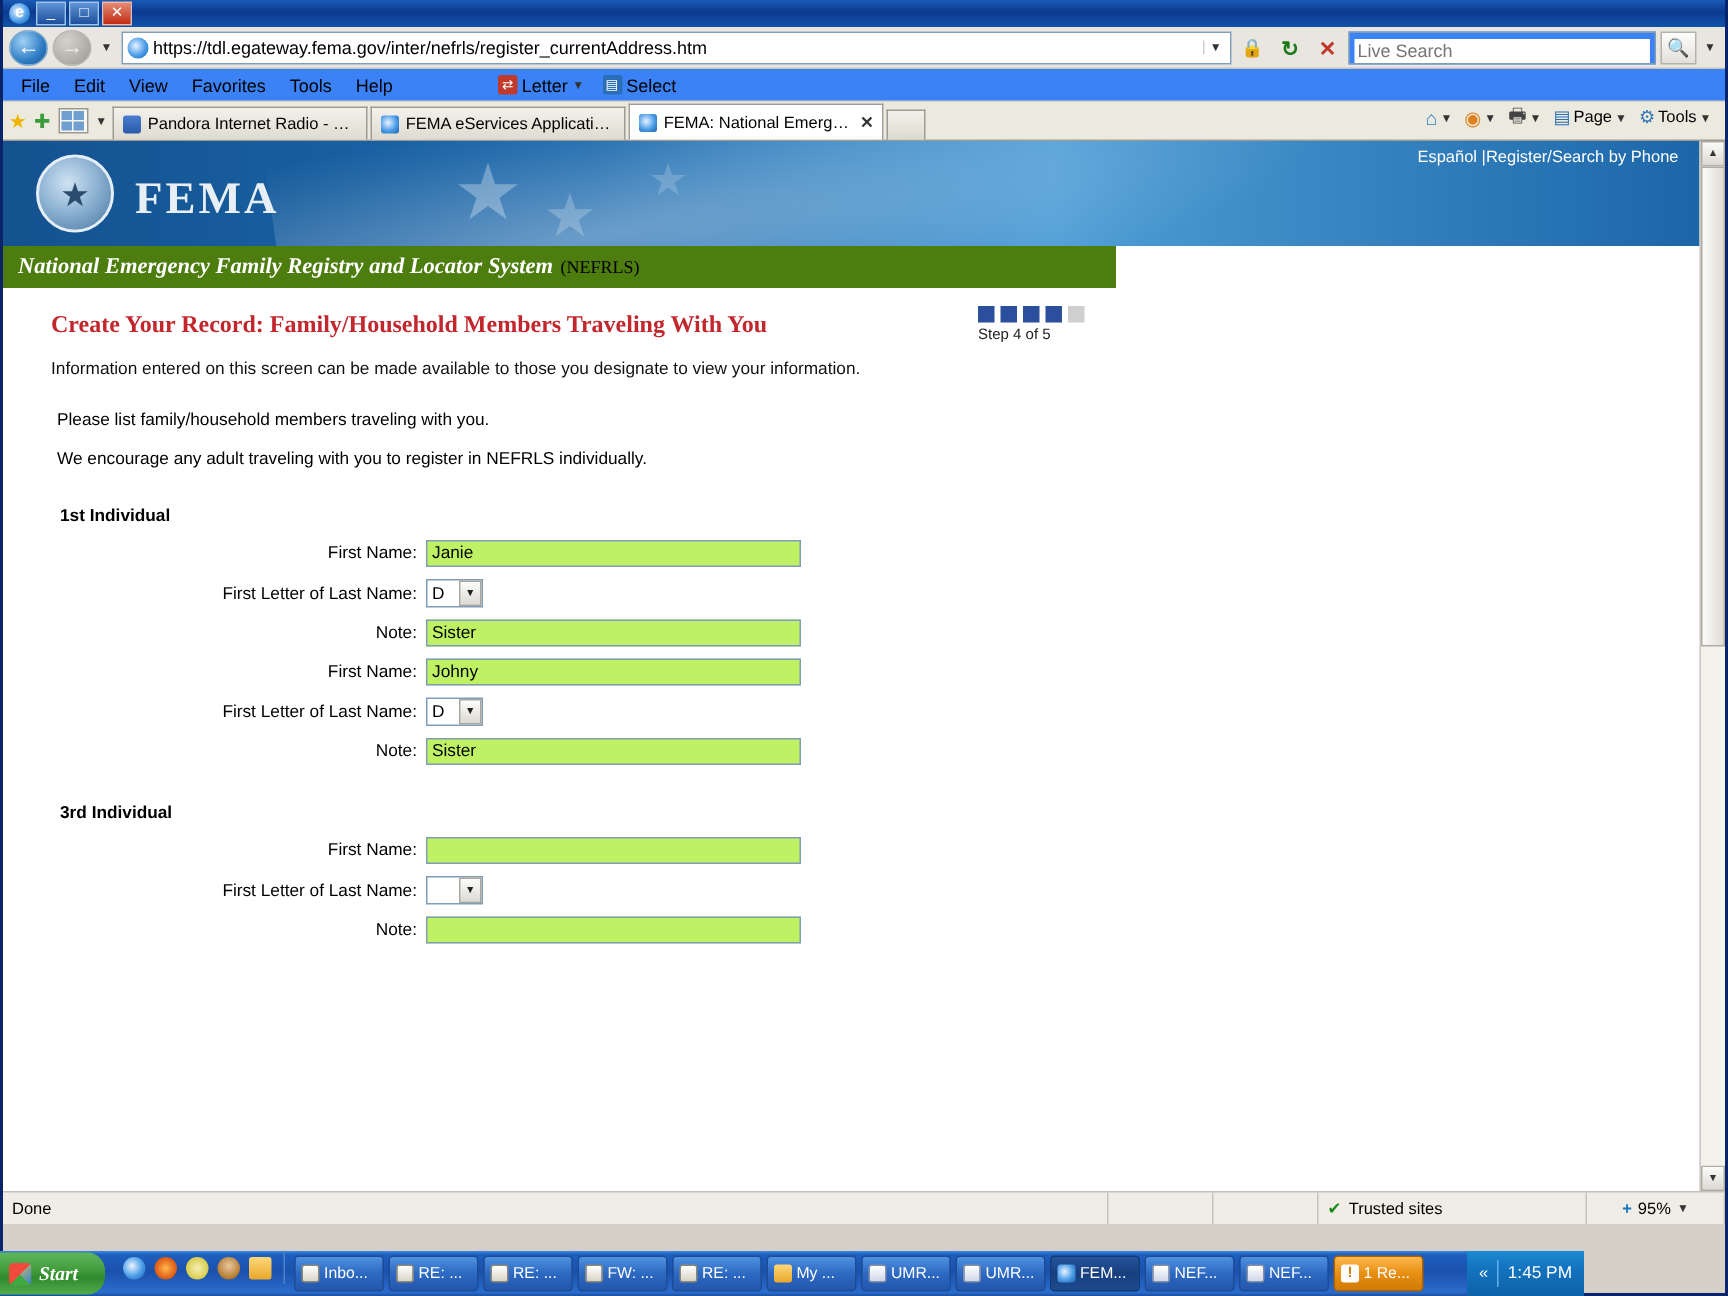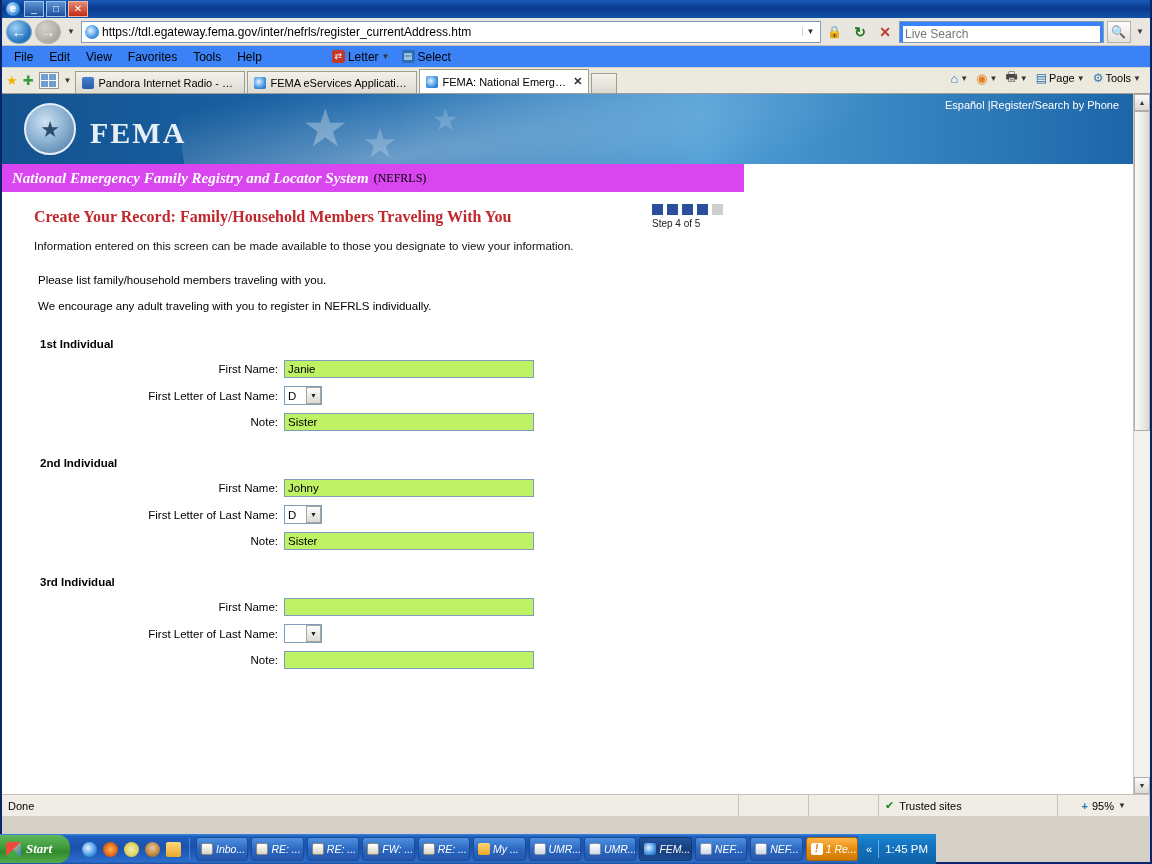--- a/index.html
+++ b/index.html
@@ -236,7 +236,7 @@
     color: #fff; font-size: 11px;
   }
   #redbar {
-    background: #d946ef;
+    background: #4d7c0f;
     height: 28px;
     display: flex; align-items: center;
     padding-left: 10px;

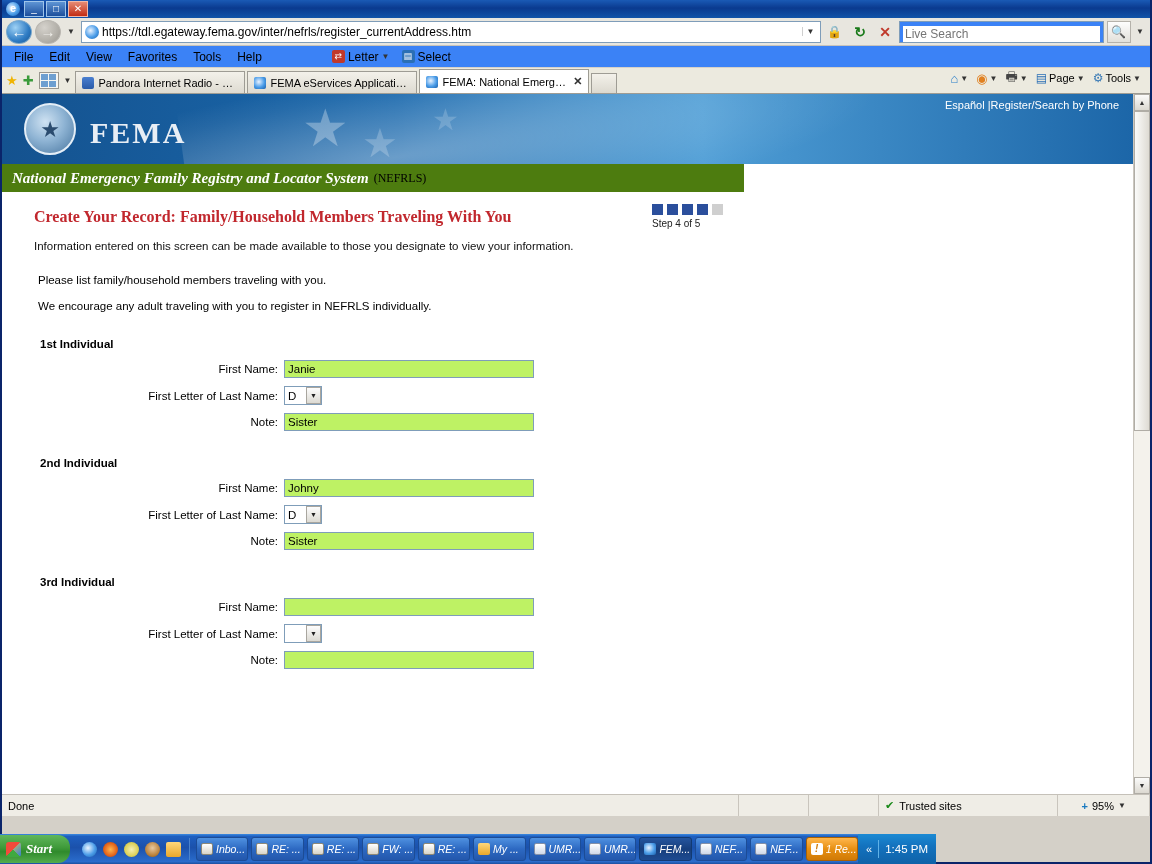--- a/index.html
+++ b/index.html
@@ -565,7 +565,6 @@
           <input class="ftext" type="text" value="Sister" style="">
         </div>
 
-        <div class="indiv-title">2nd Individual</div>
         <div class="frow">
           <div class="flabel">First Name:</div>
           <input class="ftext" type="text" value="Johny" style="">

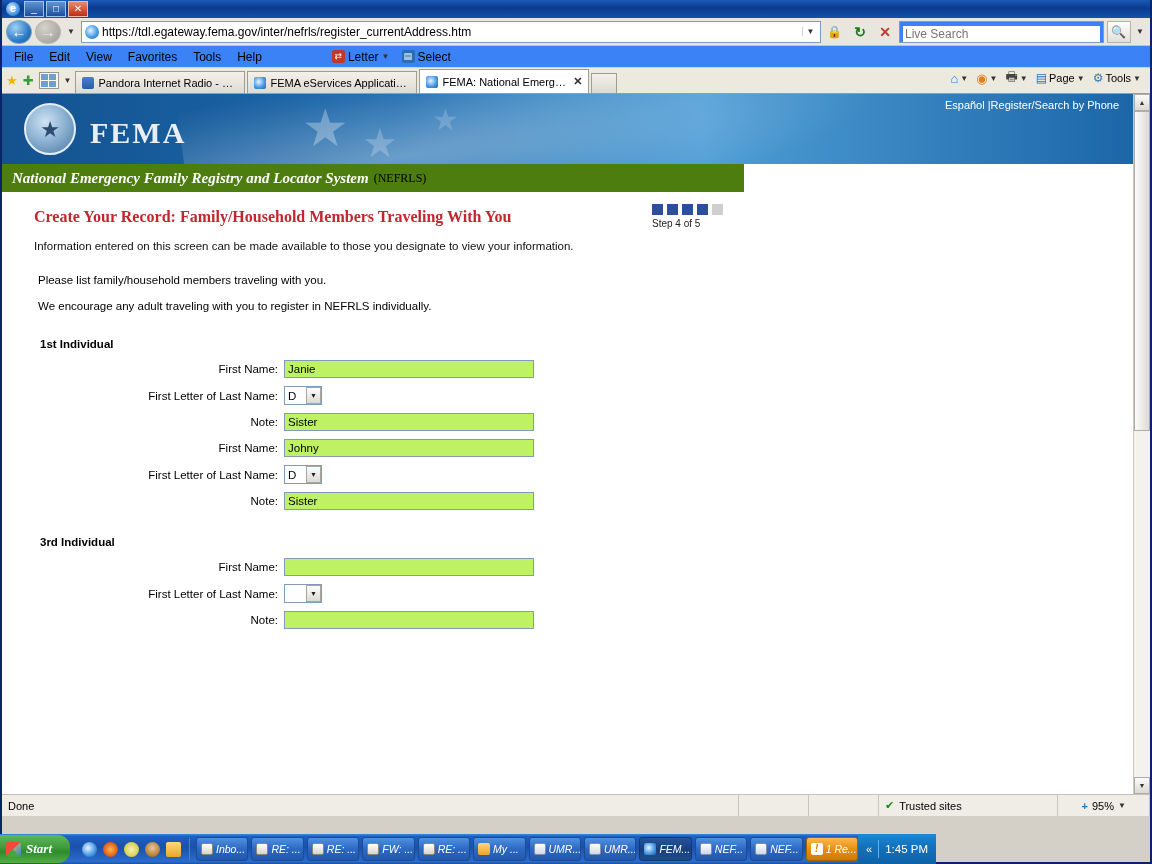--- a/index.html
+++ b/index.html
@@ -328,9 +328,9 @@
   
   #taskbar {
     position: absolute; left: -2px; bottom: -2px;
-    width: 936px; height: 30px;
+    width: 1056px; height: 30px;
     background: linear-gradient(to bottom, #3c8ae0 0%, #1e5fc0 8%, #1b51ab 45%, #2a6ccc 92%, #1b4f9e 100%);
-    display: flex; align-items: center;
+    display: flex; 
   }
   #startbtn {
     height: 28px; min-width: 70px;

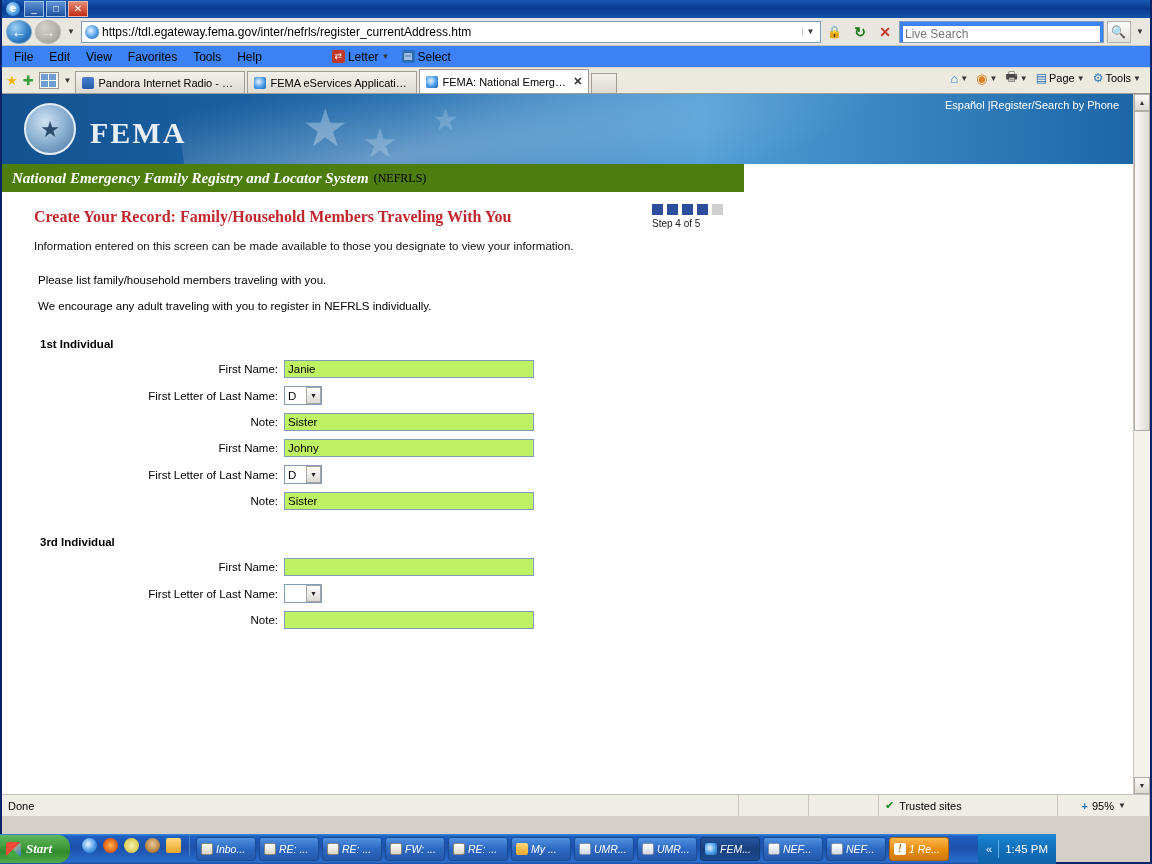--- a/index.html
+++ b/index.html
@@ -366,7 +366,7 @@
     display: flex; align-items: center; gap: 3px;
     padding: 0 4px;
     color: #fff; font-size: 10.5px;
-    white-space: nowrap; overflow: hidden; font-style: italic;
+    white-space: nowrap; overflow: hidden;
   }
   .task.active {
     background: linear-gradient(to bottom, #2a5fae, #1a4campaign 50%, #1b4f9f);

